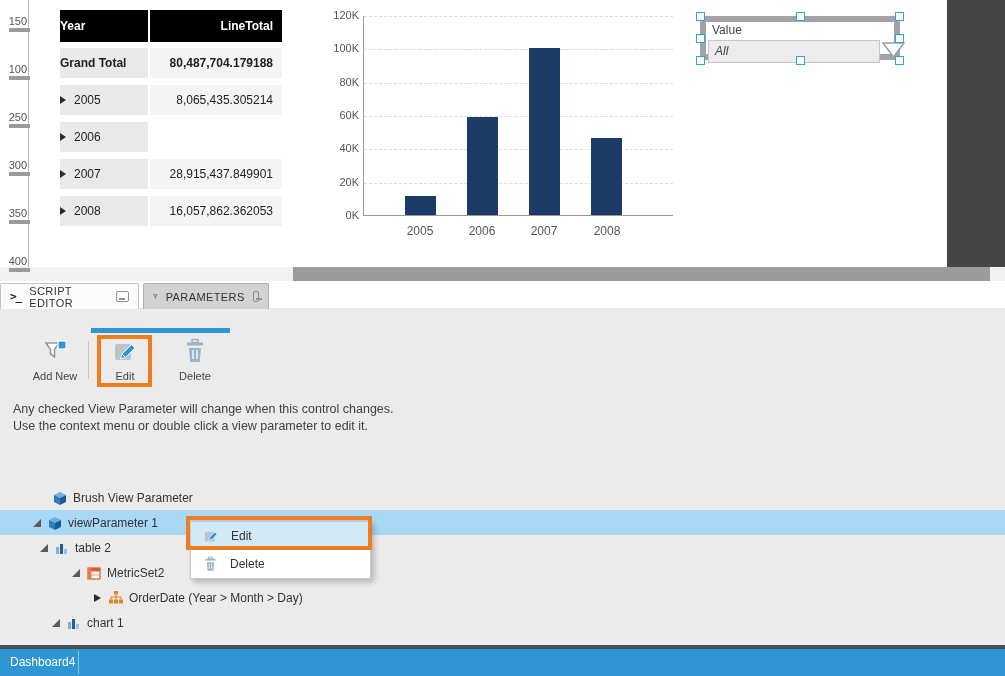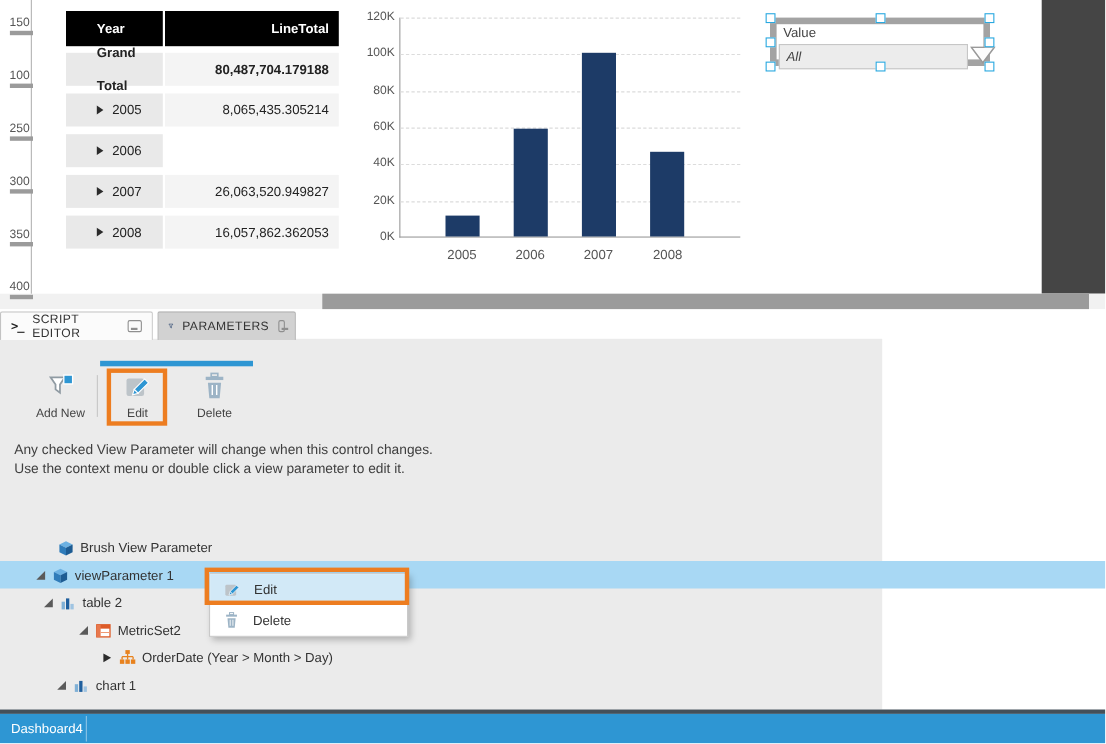--- a/index.html
+++ b/index.html
@@ -18,7 +18,7 @@
   .dt-rowline { position:absolute; left:0; display:flex; gap:2px; }
   .dt-cell { height:30px; line-height:30px; font-size:12px; color:#222; }
   .dt-head { height:32px; line-height:32px; background:#000; color:#fff; font-weight:bold; }
-  .dt-c1 { width:88px; padding-left:28px; background:#e9e9e9; display:flex; align-items:center; }
+  .dt-c1 { width:88px; padding-left:0; background:#e9e9e9; display:flex; align-items:center; }
   .dt-c2 { width:158px; padding-right:9px; background:#f4f4f4; text-align:right; }
   .dt-head.dt-c1 { background:#000; }
   .dt-head.dt-c2 { background:#000; }

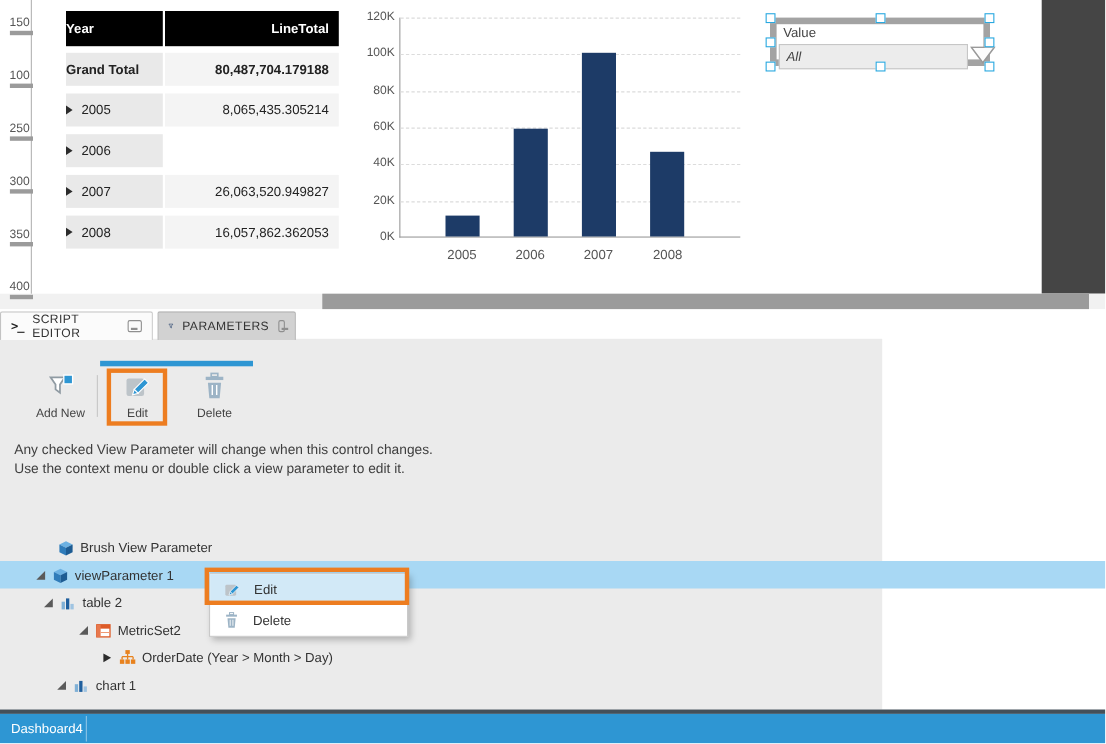--- a/index.html
+++ b/index.html
@@ -19,7 +19,7 @@
   .dt-cell { height:30px; line-height:30px; font-size:12px; color:#222; }
   .dt-head { height:32px; line-height:32px; background:#000; color:#fff; font-weight:bold; }
   .dt-c1 { width:88px; padding-left:0; background:#e9e9e9; display:flex; align-items:center; }
-  .dt-c2 { width:158px; padding-right:9px; background:#f4f4f4; text-align:right; }
+  .dt-c2 { width:132px; padding-right:9px; background:#f4f4f4; text-align:right; }
   .dt-head.dt-c1 { background:#000; }
   .dt-head.dt-c2 { background:#000; }
   .tri-right { width:0; height:0; border-top:4px solid transparent; border-bottom:4px solid transparent; border-left:6px solid #2b2b2b; margin-right:8px; }

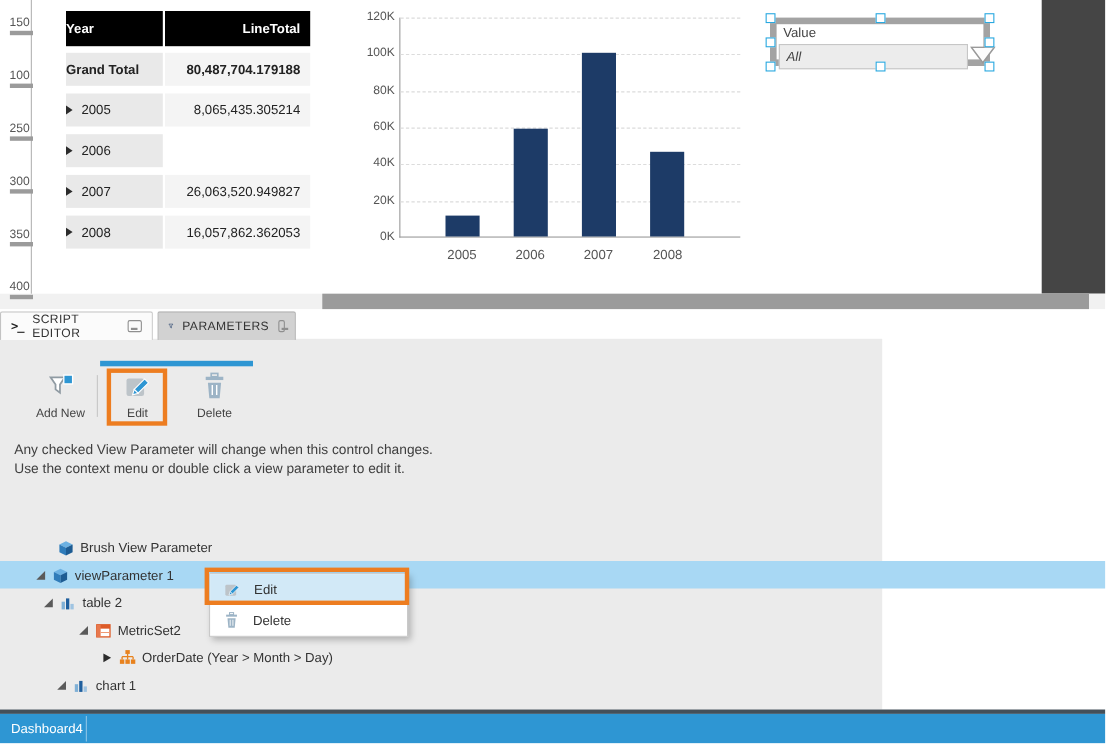--- a/index.html
+++ b/index.html
@@ -125,7 +125,7 @@
           <span class="tri-right"></span>
           <span>2007</span>
         </div>
-      <div class="dt-cell dt-c2">26,063,520.949827</div>
+      <div class="dt-cell dt-c2">28,915,437.849901</div>
     </div>
     <div class="dt-rowline" style="top:186px">
       <div class="dt-cell dt-c1">

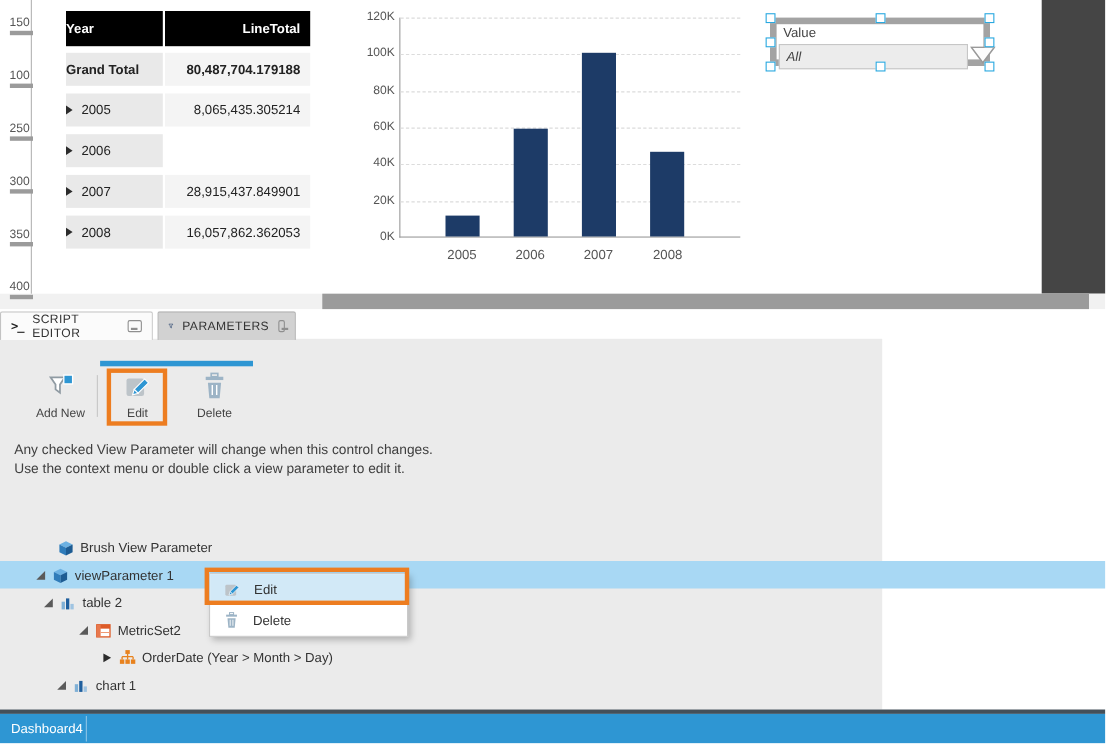--- a/index.html
+++ b/index.html
@@ -53,7 +53,7 @@
   .script-glyph { font-family:"DejaVu Sans Mono", monospace; font-weight:bold; font-size:11px; color:#222; letter-spacing:-1px; }
 
   
-  .panel { position:absolute; left:0; top:308px; width:802px; height:337px; background:#ebebeb; }
+  .panel { position:absolute; left:0; top:308px; width:1005px; height:337px; background:#ebebeb; }
   .blue-indicator { position:absolute; left:91px; top:20px; width:139px; height:5px; background:#2e96d3; }
   .tool-btn { position:absolute; top:30px; display:flex; flex-direction:column; align-items:center; gap:6px; font-size:11px; color:#444; }
   .tool-sep { position:absolute; left:88px; top:33px; height:38px; width:0; border-left:1px solid #c6c6c6; }

